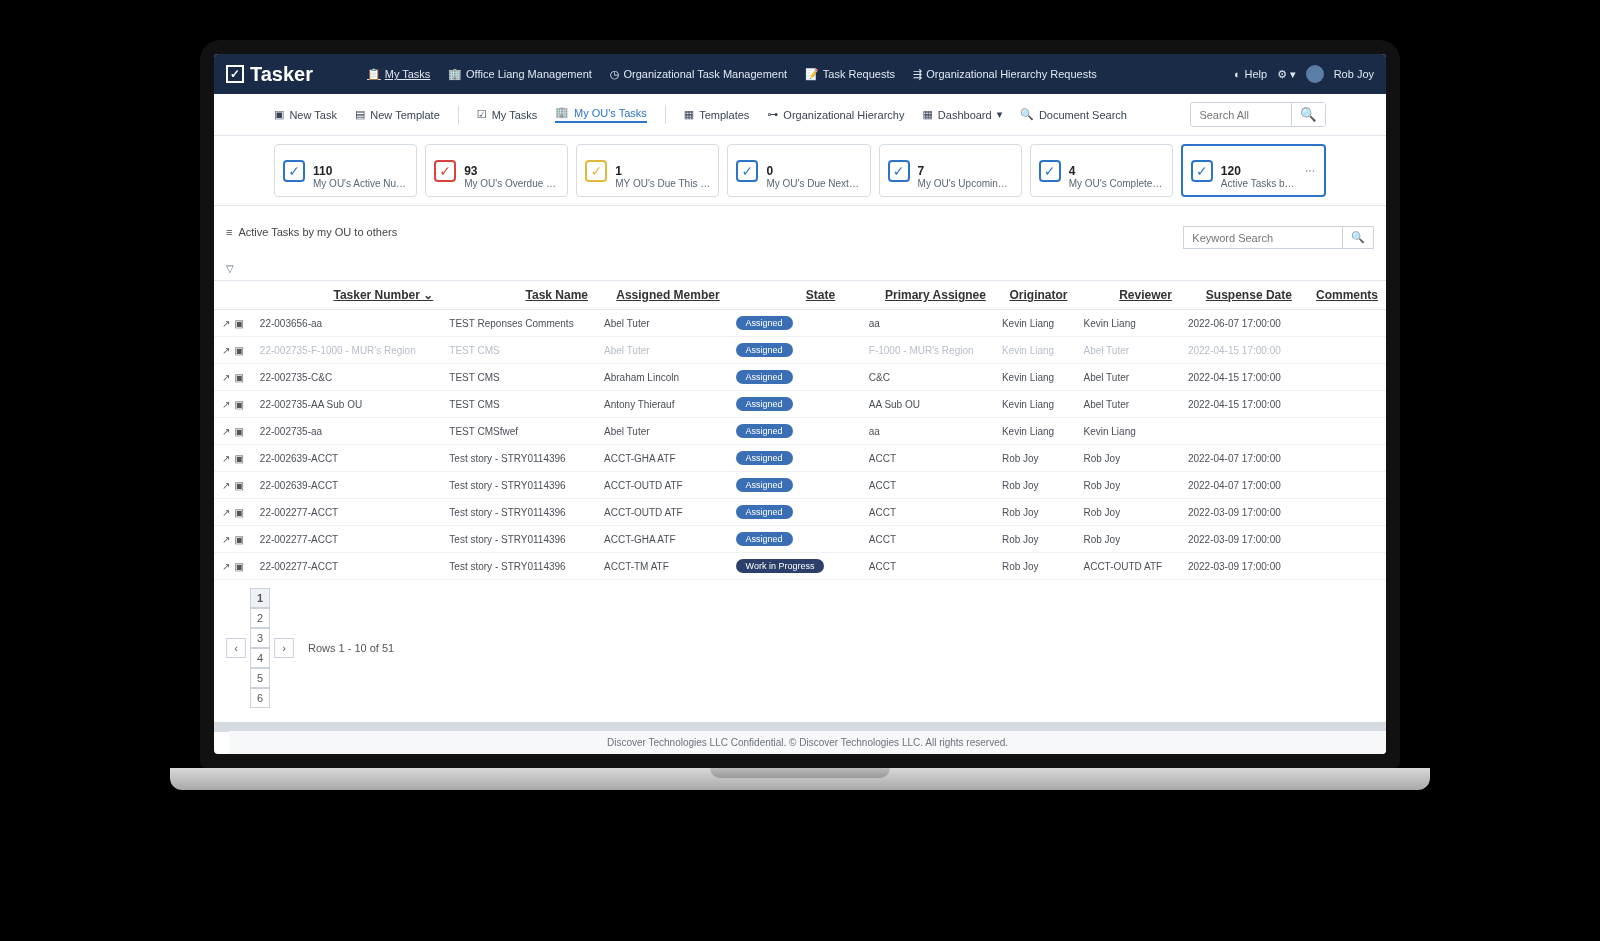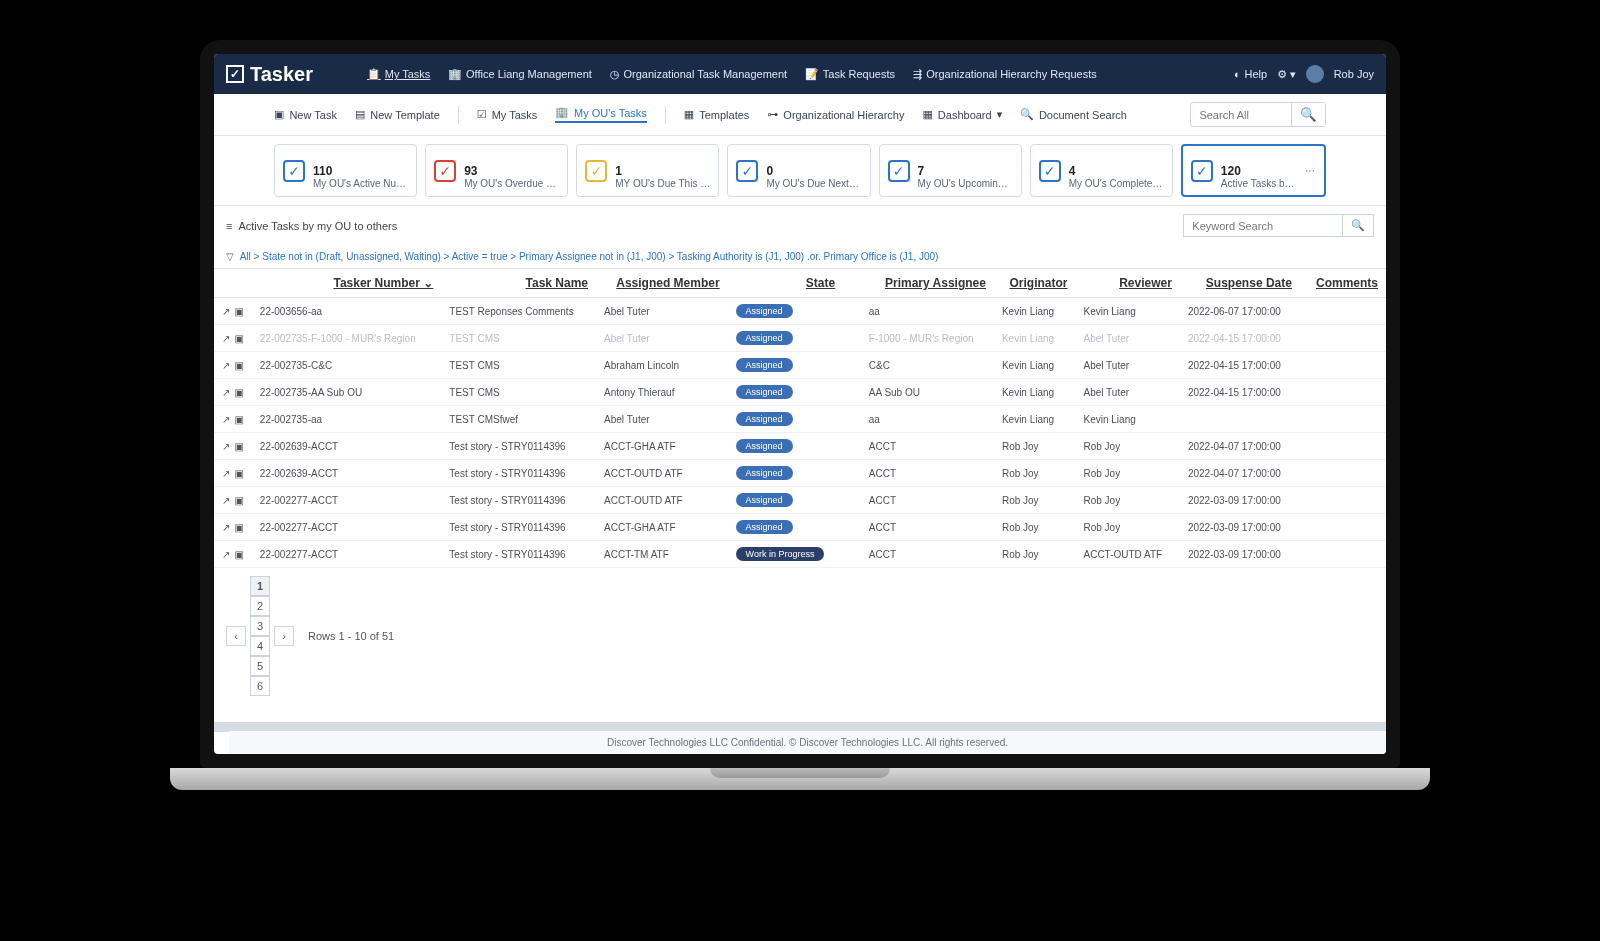--- a/index.html
+++ b/index.html
@@ -34,7 +34,7 @@
 .stat-label{white-space:nowrap;overflow:hidden;text-overflow:ellipsis;}
 .list-header{padding:8px 12px;background:#fff;font-size:11px;color:#444;display:flex;align-items:center;gap:6px;border-top:1px solid #e2e6ec;}
 .filter-bar{display:flex;align-items:center;gap:6px;padding:6px 12px;font-size:10px;color:#2b74c9;background:#fff;border-bottom:1px solid #e2e6ec;}
-.list-header .right{margin-left:auto;display:flex;gap:0;}
+.list-header .right{margin-left:auto;display:flex;gap:0;margin-top:12px;}
 .kw-input{border:1px solid #ccd3dc;padding:4px 8px;font-size:11px;width:160px;}
 .kw-btn{border:1px solid #ccd3dc;border-left:none;background:#fff;padding:4px 8px;font-size:11px;color:#555;}
 table{width:100%;border-collapse:collapse;font-size:10px;color:#4a4f57;}

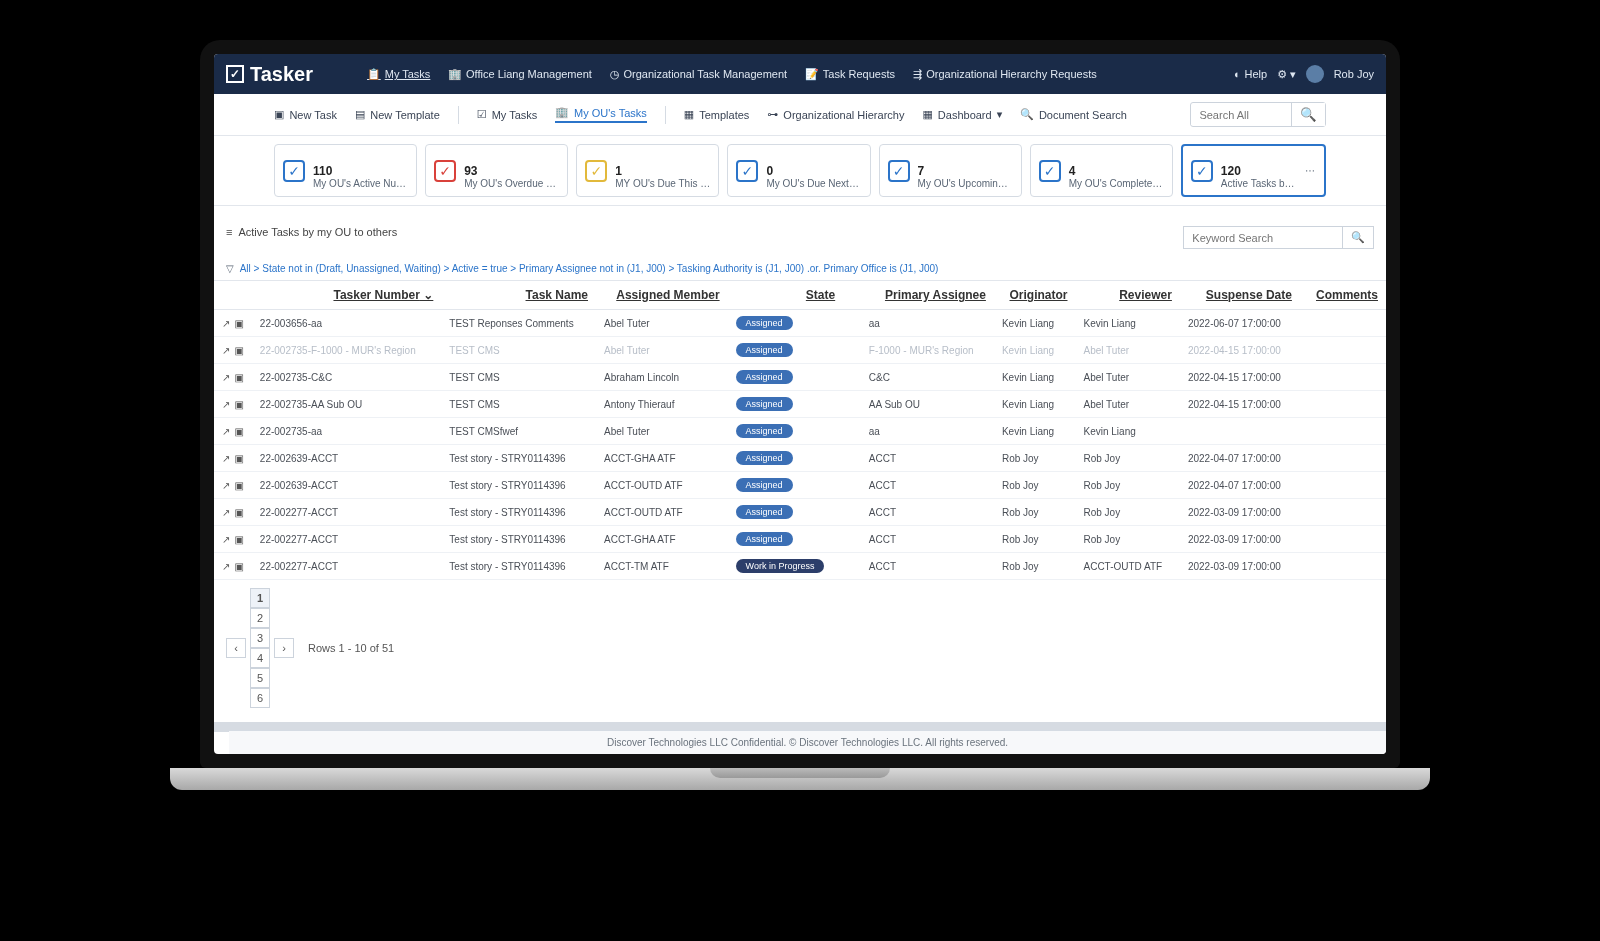--- a/index.html
+++ b/index.html
@@ -204,7 +204,6 @@
 
       <div class="filter-bar">
         <span style="color:#5a6675;">▽</span>
-        <span>All &gt; State not in (Draft, Unassigned, Waiting) &gt; Active = true &gt; Primary Assignee not in (J1, J00) &gt; Tasking Authority is (J1, J00) .or. Primary Office is (J1, J00)</span>
       </div>
 
       <table>

